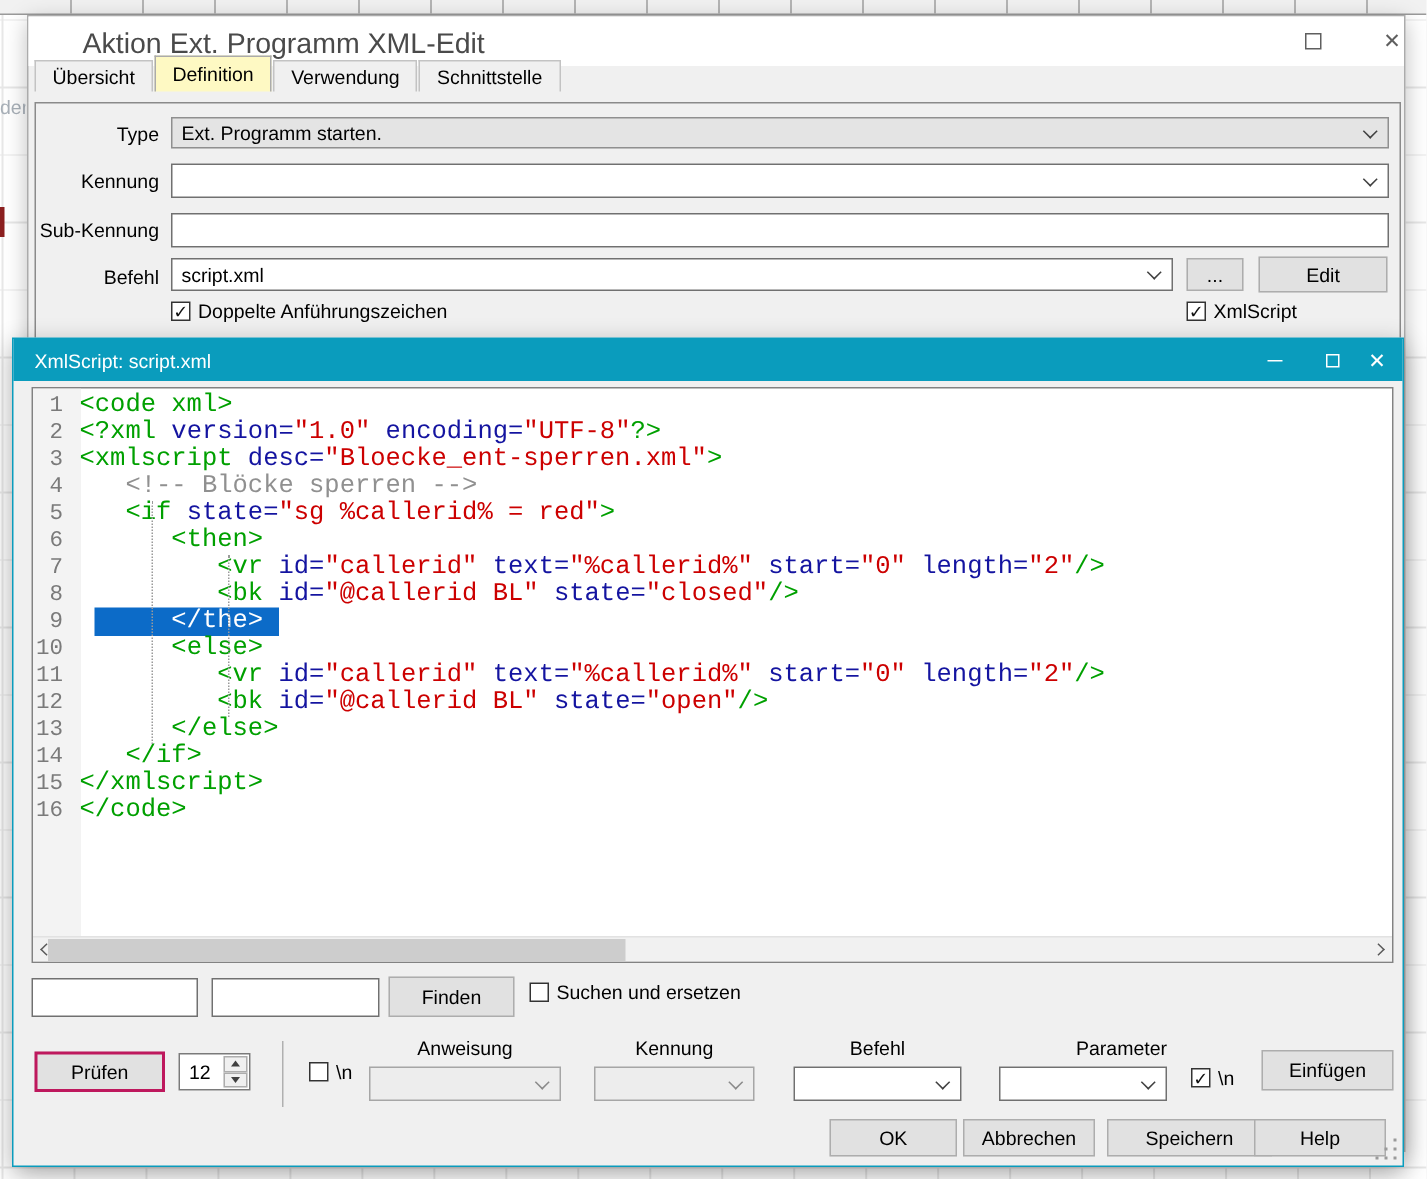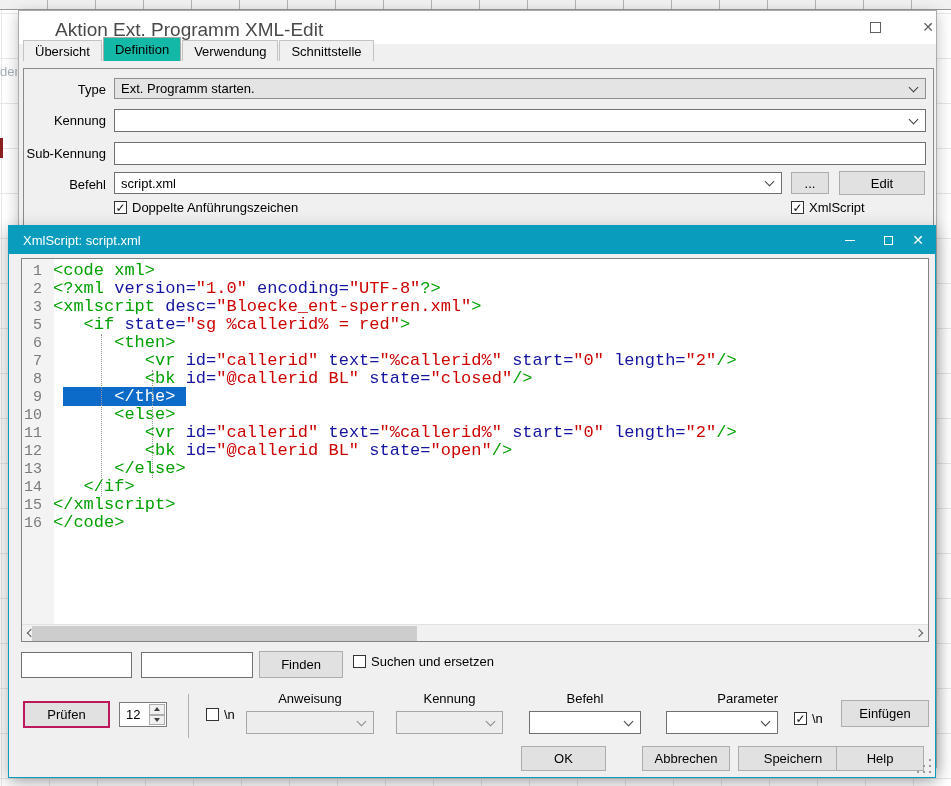--- a/index.html
+++ b/index.html
@@ -46,7 +46,7 @@
   .tabs { position:absolute; left:4px; top:34px; height:16px; display:flex; align-items:flex-end; }
   .tab { background:#f0f0f0; border:1px solid #c3c3c3; border-bottom:none; height:21px;
     padding:0 11px; font-size:13px; line-height:21px; margin-right:1px; }
-  .tab.active { background:#14b8a6; border-color:#ababab; height:24px; line-height:24px; position:relative; z-index:2; }
+  .tab.active { background:#fef9c3; border-color:#ababab; height:24px; line-height:24px; position:relative; z-index:2; }
   .tabpanel { position:absolute; left:4px; top:57px; width:911px; height:695px; border:1px solid #8a8a8a; background:#f0f0f0; }
   .flabel { position:absolute; left:2px; width:85px; text-align:right; font-size:13px; }
 

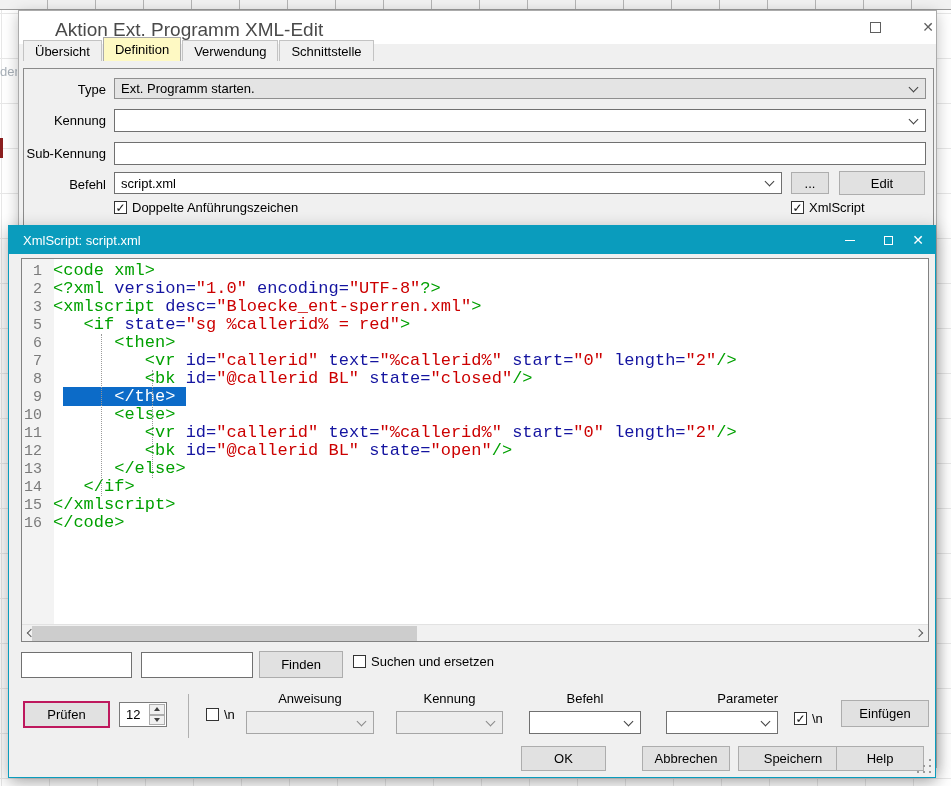--- a/index.html
+++ b/index.html
@@ -172,6 +172,7 @@
         <div class="cl"><span class="ln">1</span><span class="lc"><span class="t-tag">&lt;code xml&gt;</span></span></div>
         <div class="cl"><span class="ln">2</span><span class="lc"><span class="t-tag">&lt;?xml </span><span class="t-attr">version=</span><span class="t-val">"1.0"</span><span class="t-plain"> </span><span class="t-attr">encoding=</span><span class="t-val">"UTF-8"</span><span class="t-tag">?&gt;</span></span></div>
         <div class="cl"><span class="ln">3</span><span class="lc"><span class="t-tag">&lt;xmlscript </span><span class="t-attr">desc=</span><span class="t-val">"Bloecke_ent-sperren.xml"</span><span class="t-tag">&gt;</span></span></div>
+        <div class="cl"><span class="ln">4</span><span class="lc"><span class="t-plain">   </span><span class="t-comment">&lt;!-- Blöcke sperren --&gt;</span></span></div>
         <div class="cl"><span class="ln">5</span><span class="lc"><span class="t-plain">   </span><span class="t-tag">&lt;if </span><span class="t-attr">state=</span><span class="t-val">"sg %callerid% = red"</span><span class="t-tag">&gt;</span></span></div>
         <div class="cl"><span class="ln">6</span><span class="lc"><span class="t-plain">      </span><span class="t-tag">&lt;then&gt;</span></span></div>
         <div class="cl"><span class="ln">7</span><span class="lc"><span class="t-plain">         </span><span class="t-tag">&lt;vr </span><span class="t-attr">id=</span><span class="t-val">"callerid"</span><span class="t-plain"> </span><span class="t-attr">text=</span><span class="t-val">"%callerid%"</span><span class="t-plain"> </span><span class="t-attr">start=</span><span class="t-val">"0"</span><span class="t-plain"> </span><span class="t-attr">length=</span><span class="t-val">"2"</span><span class="t-tag">/&gt;</span></span></div>

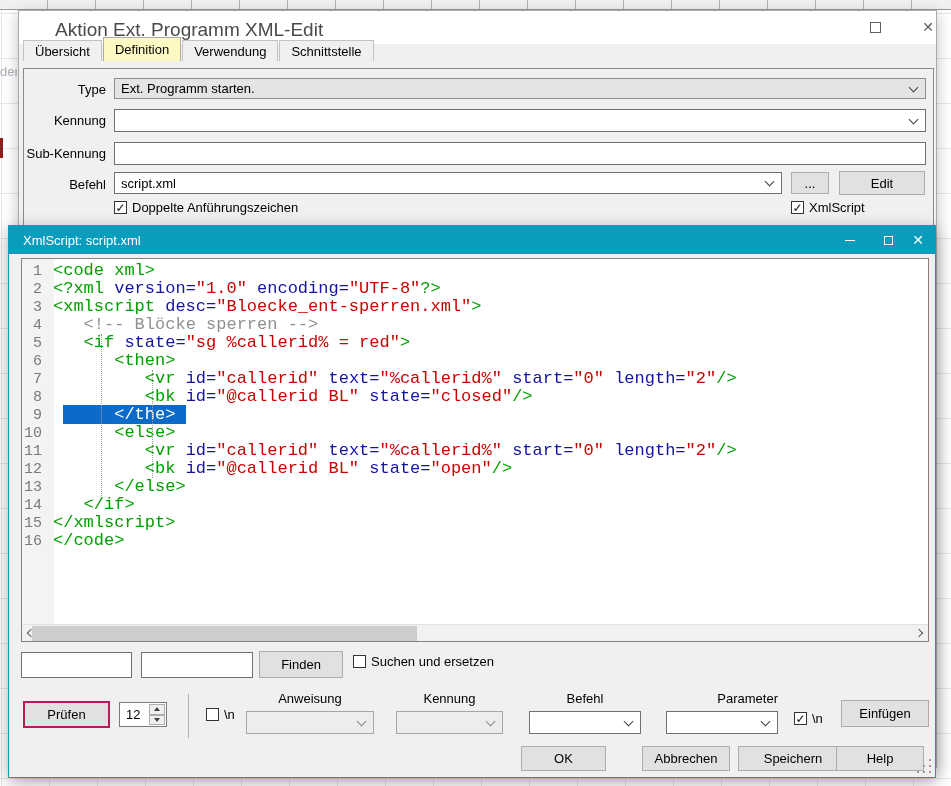--- a/index.html
+++ b/index.html
@@ -247,7 +247,7 @@
   </div>
   <div class="btn" style="left:832px; top:474px; width:88px; height:27px;">Einfügen</div>
 
-  <div class="btn" style="left:512px; top:520px; width:85px; height:25px;">OK</div>
+  <div class="btn" style="left:544px; top:520px; width:85px; height:25px;">OK</div>
   <div class="btn" style="left:633px; top:520px; width:88px; height:25px;">Abbrechen</div>
   <div class="btn" style="left:729px; top:520px; width:110px; height:25px;">Speichern</div>
   <div class="btn" style="left:827px; top:520px; width:88px; height:25px;">Help</div>

